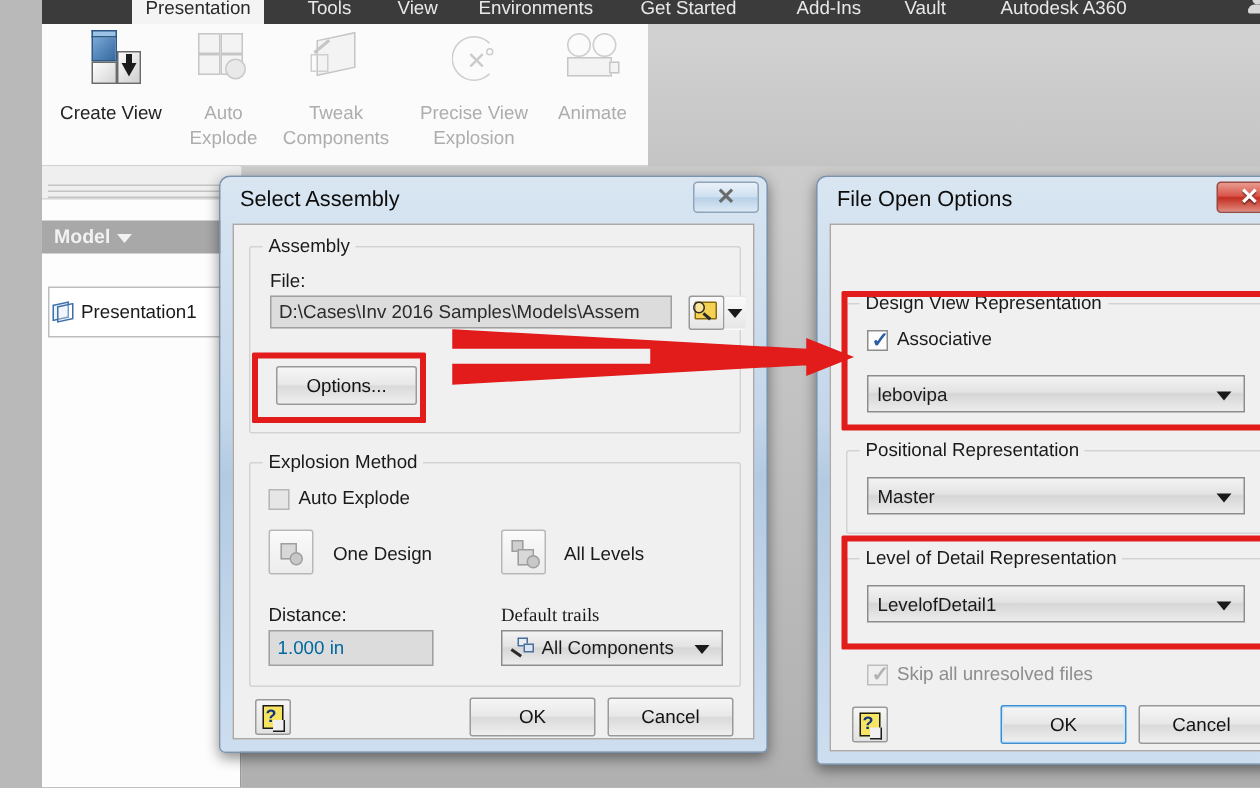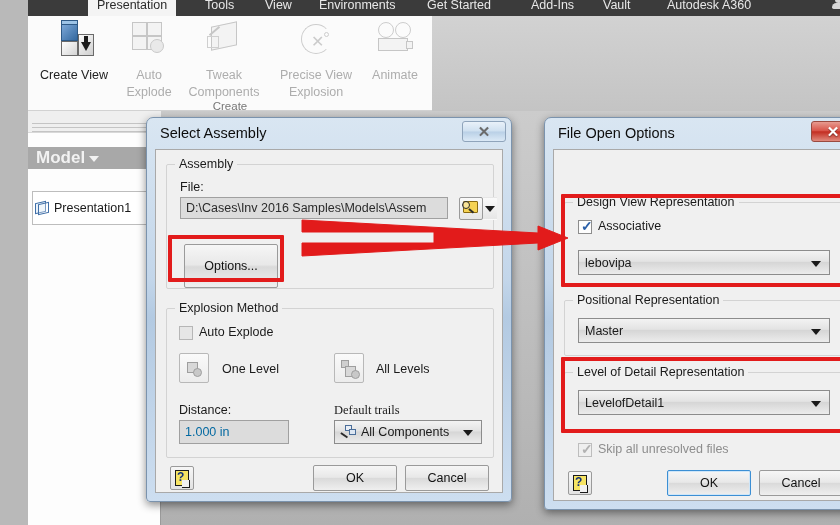--- a/index.html
+++ b/index.html
@@ -421,7 +421,6 @@
         <span class="rb-label">Animate</span>
       </div>
 
-      <div class="ribbon-panel-title">Create</div>
     </div>
   </div>
 

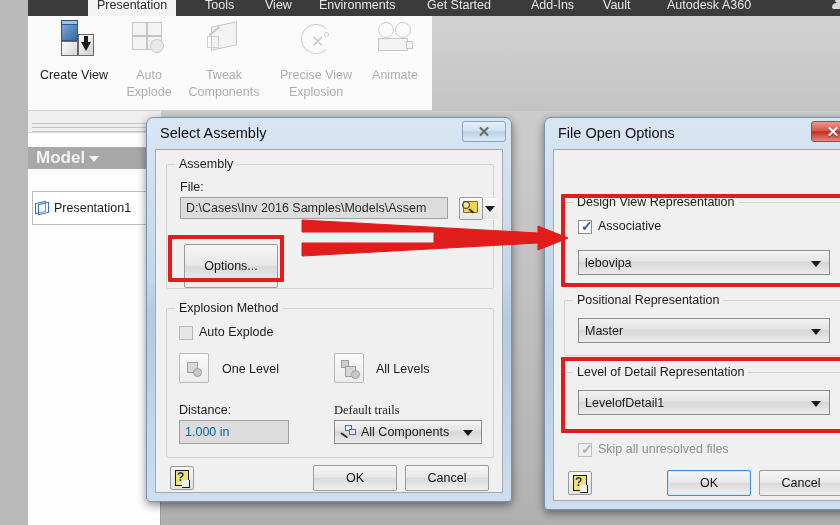--- a/index.html
+++ b/index.html
@@ -134,7 +134,7 @@
   .model-hdr {
     position:absolute; left:0; top:36px; width:133px; height:22px;
     background:#a8a8a8;
-    color:#f2f2f2; font-weight:bold; font-size:17px;
+    color:#f2f2f2; font-weight:bold; font-size:13px;
     line-height:22px; padding-left:8px;
   }
   .model-hdr .caret {

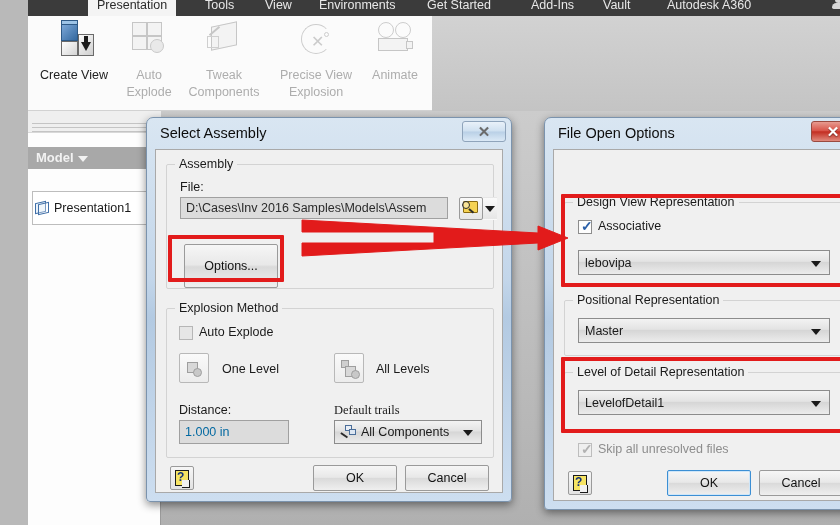--- a/index.html
+++ b/index.html
@@ -467,7 +467,7 @@
       <div class="dropbtn" style="left:327px; top:47px; width:14px; height:23px;">
           <div class="arrow"></div>
         </div>
-      <div class="btn" style="left:28px; top:94px; width:94px; height:44px;">Options...</div>
+      <div class="btn" style="left:28px; top:94px; width:94px; height:26px;">Options...</div>
 
       <div class="group" style="left:10px; top:158px; width:328px; height:150px;">
         <div class="group-title">Explosion Method</div>

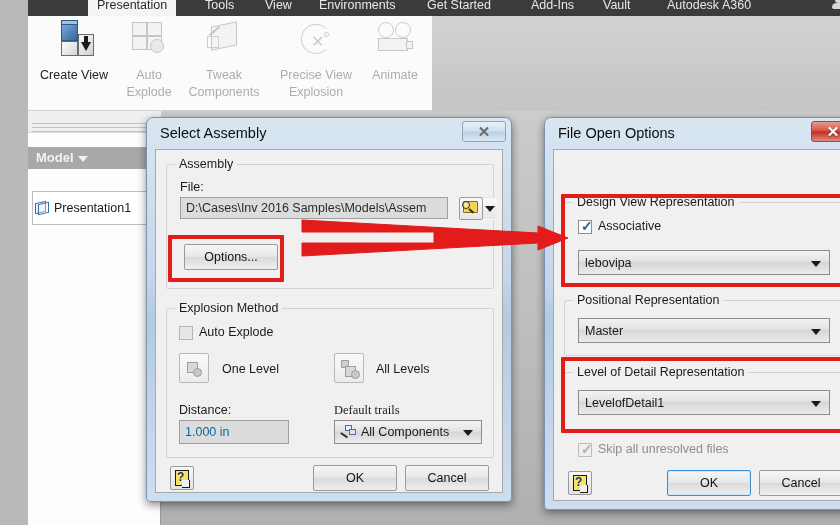--- a/index.html
+++ b/index.html
@@ -479,7 +479,7 @@
           <div class="g1"></div>
           <div class="g2"></div>
         </div>
-      <div class="lbl" style="left:66px; top:212px;">One Level</div>
+      <div class="lbl" style="left:66px; top:212px;">One Design</div>
       <div class="sqbtn two" style="left:178px; top:203px;">
           <div class="g0"></div>
           <div class="g1" style="left:10px;top:12px;"></div>

